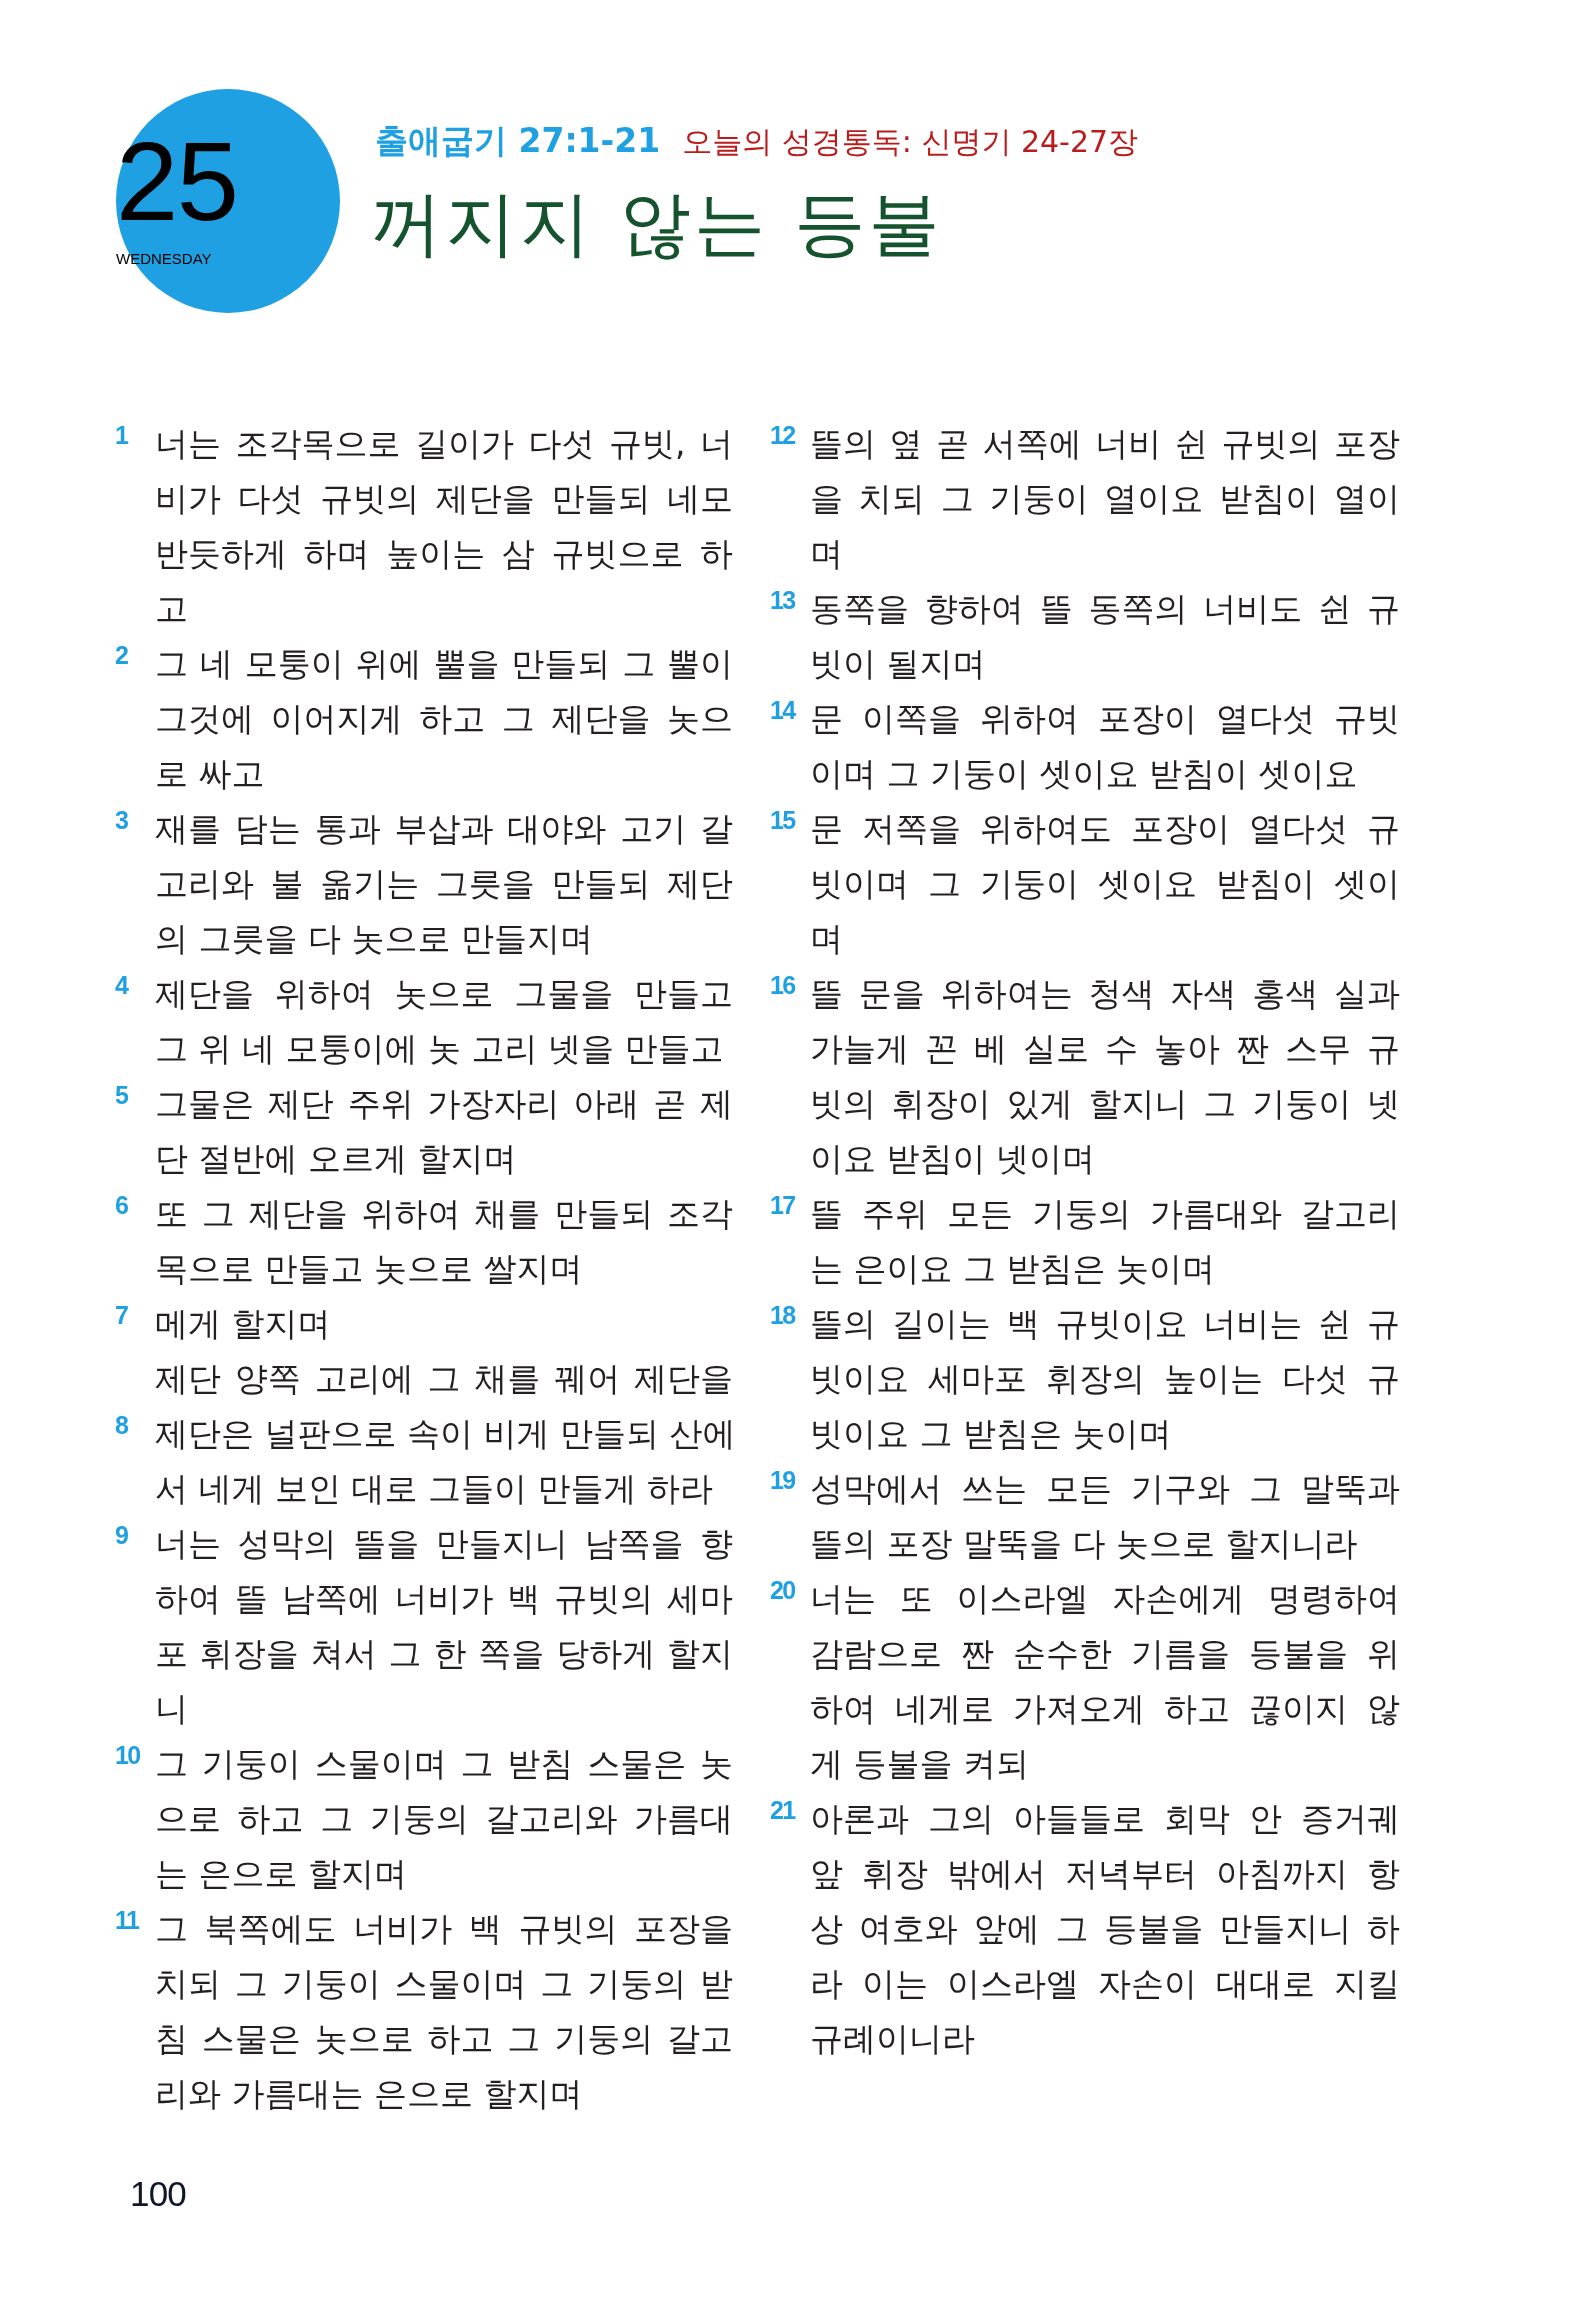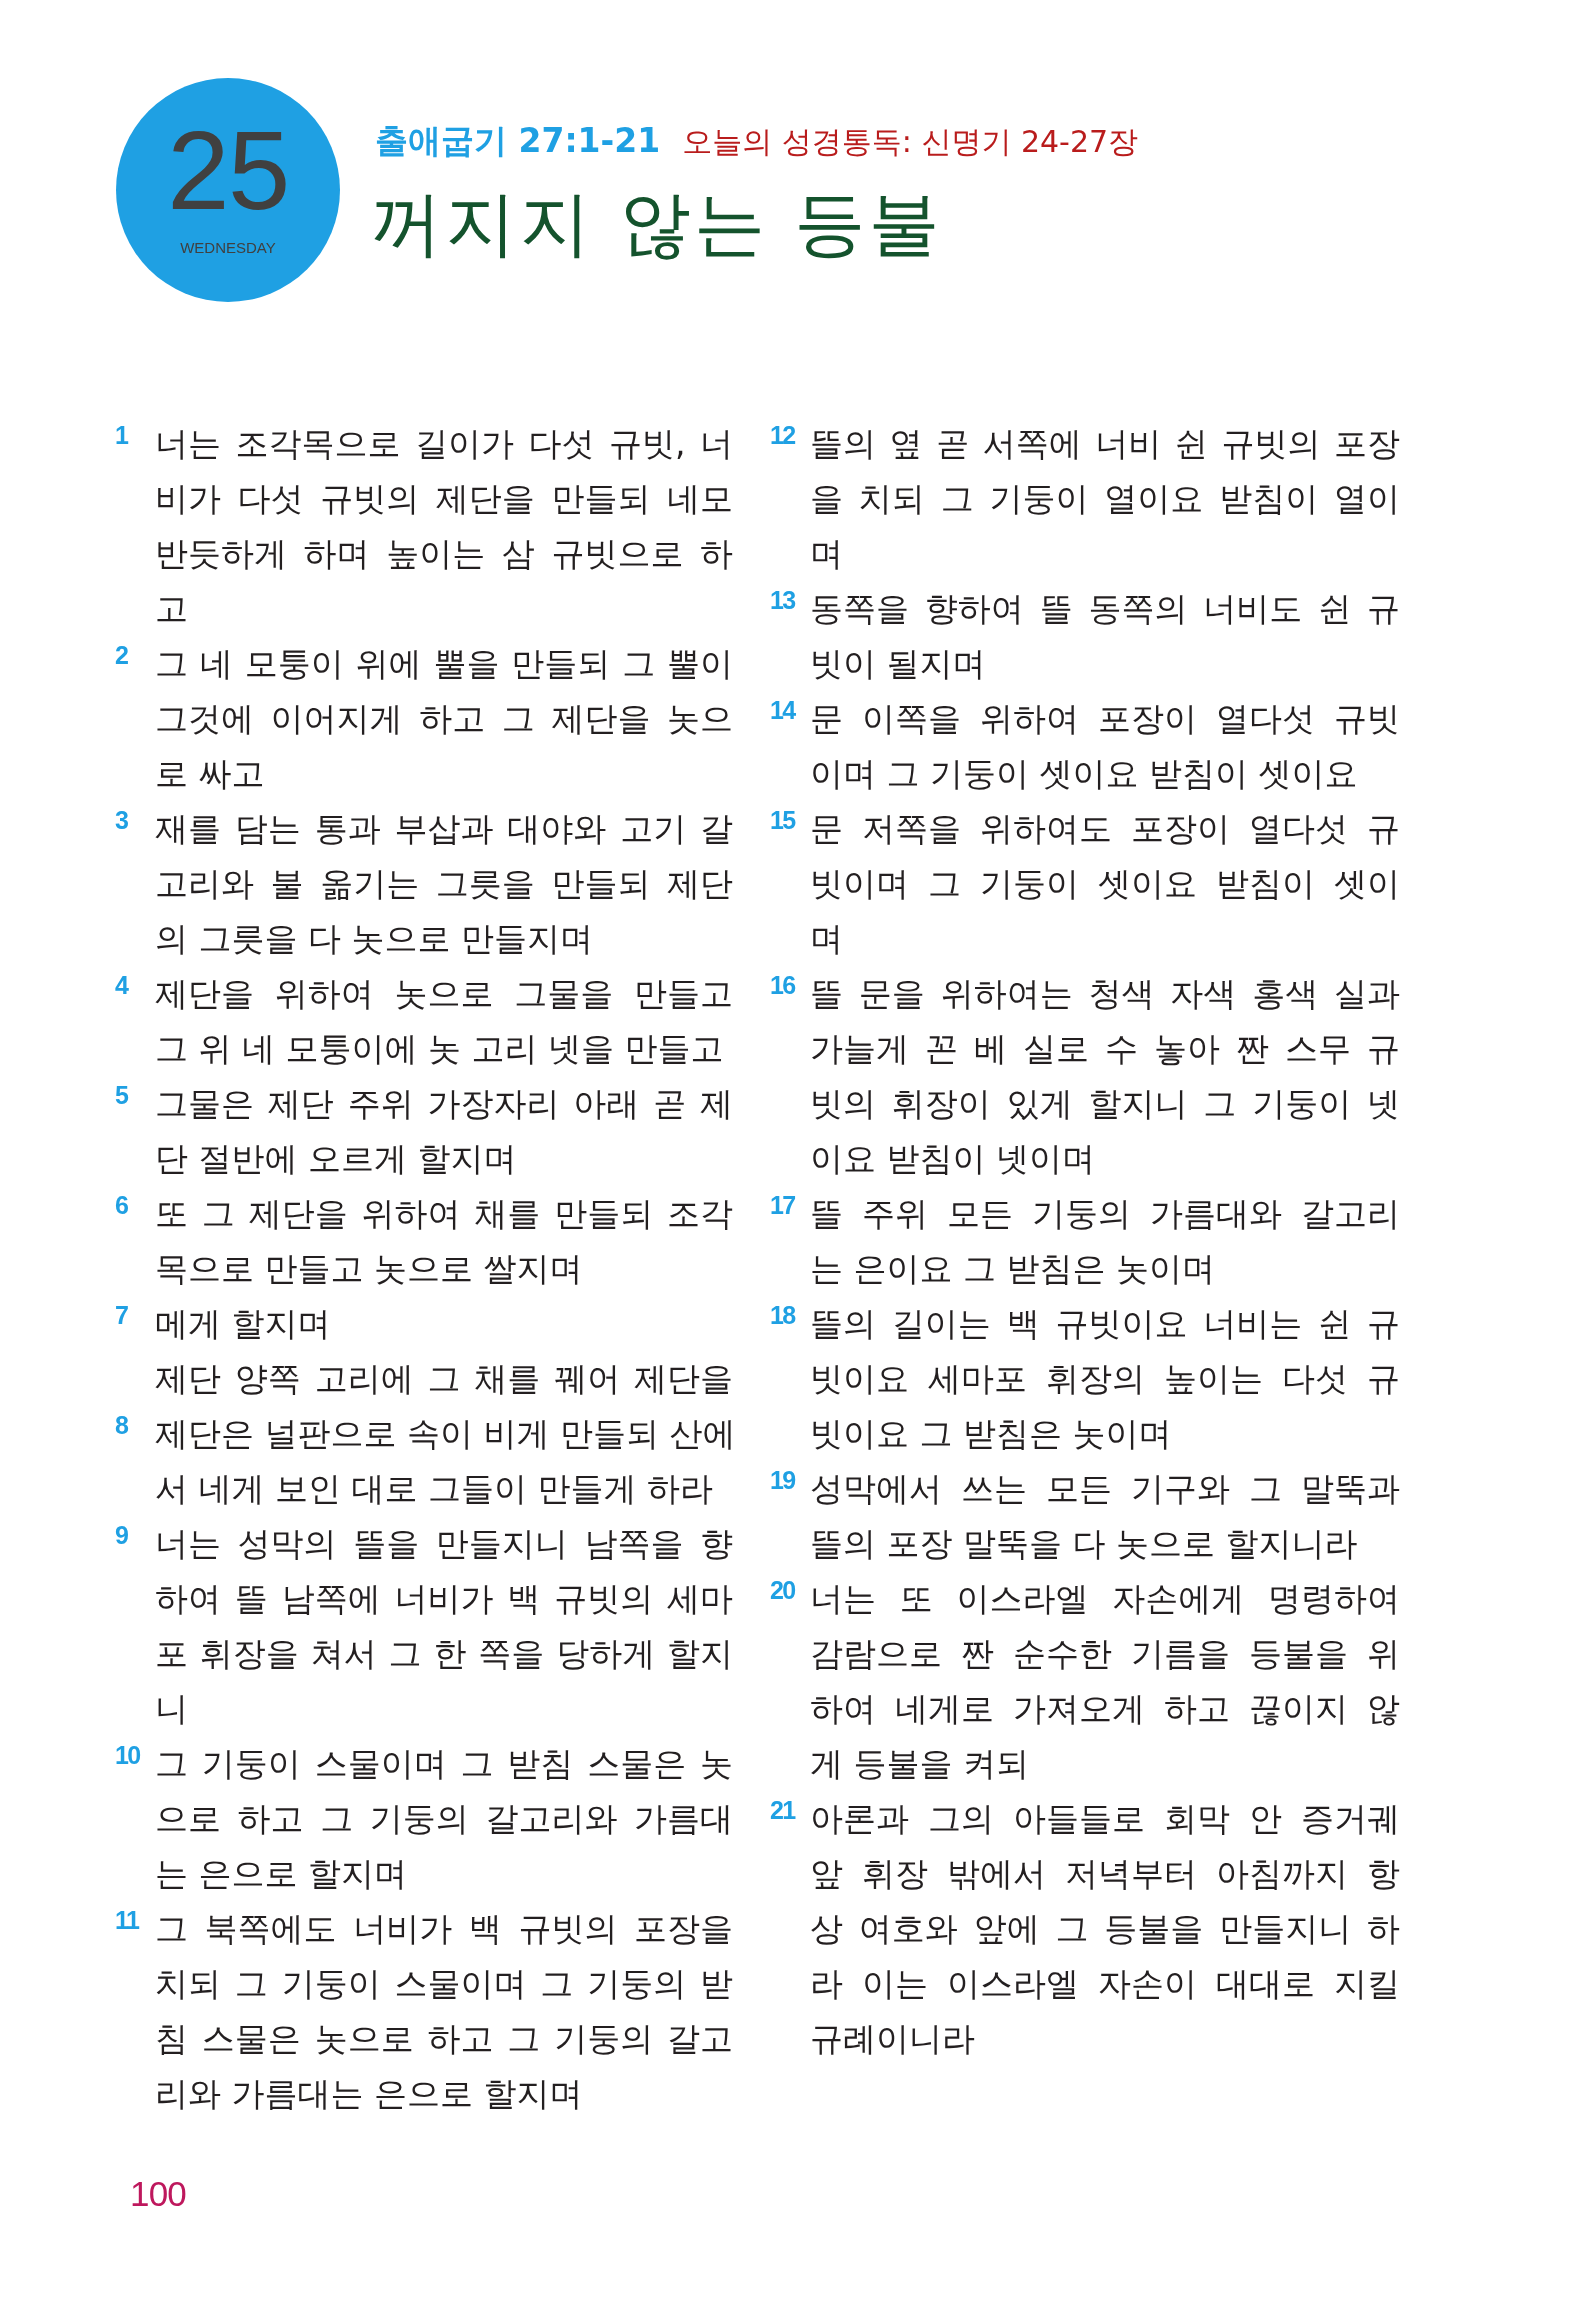--- a/index.html
+++ b/index.html
@@ -5,8 +5,8 @@
   html, body { margin: 0; padding: 0; background: #ffffff; }
   body { width: 1581px; height: 2319px; position: relative; overflow: hidden;
          font-family: "DejaVu Sans", "Liberation Sans", sans-serif; color: #231f20; }
-  .badge { position: absolute; left: 116px; top: 78px; width: 224px; height: 224px;
-           border-radius: 50%; background: #1fa0e3; color: #404040; text-align: center; }
+  .badge { position: absolute; left: 116px; top: 89px; width: 224px; height: 224px;
+           border-radius: 50%; background: #1fa0e3; color: #000000; text-align: left; }
   .badge .day { position: absolute; left: 0; right: 0; top: 37px; font-family: "Liberation Sans", sans-serif;
                 font-size: 112px; line-height: 1; letter-spacing: -1.6px; }
   .badge .weekday { position: absolute; left: 0; right: 0; top: 161px; font-family: "Liberation Sans", sans-serif;

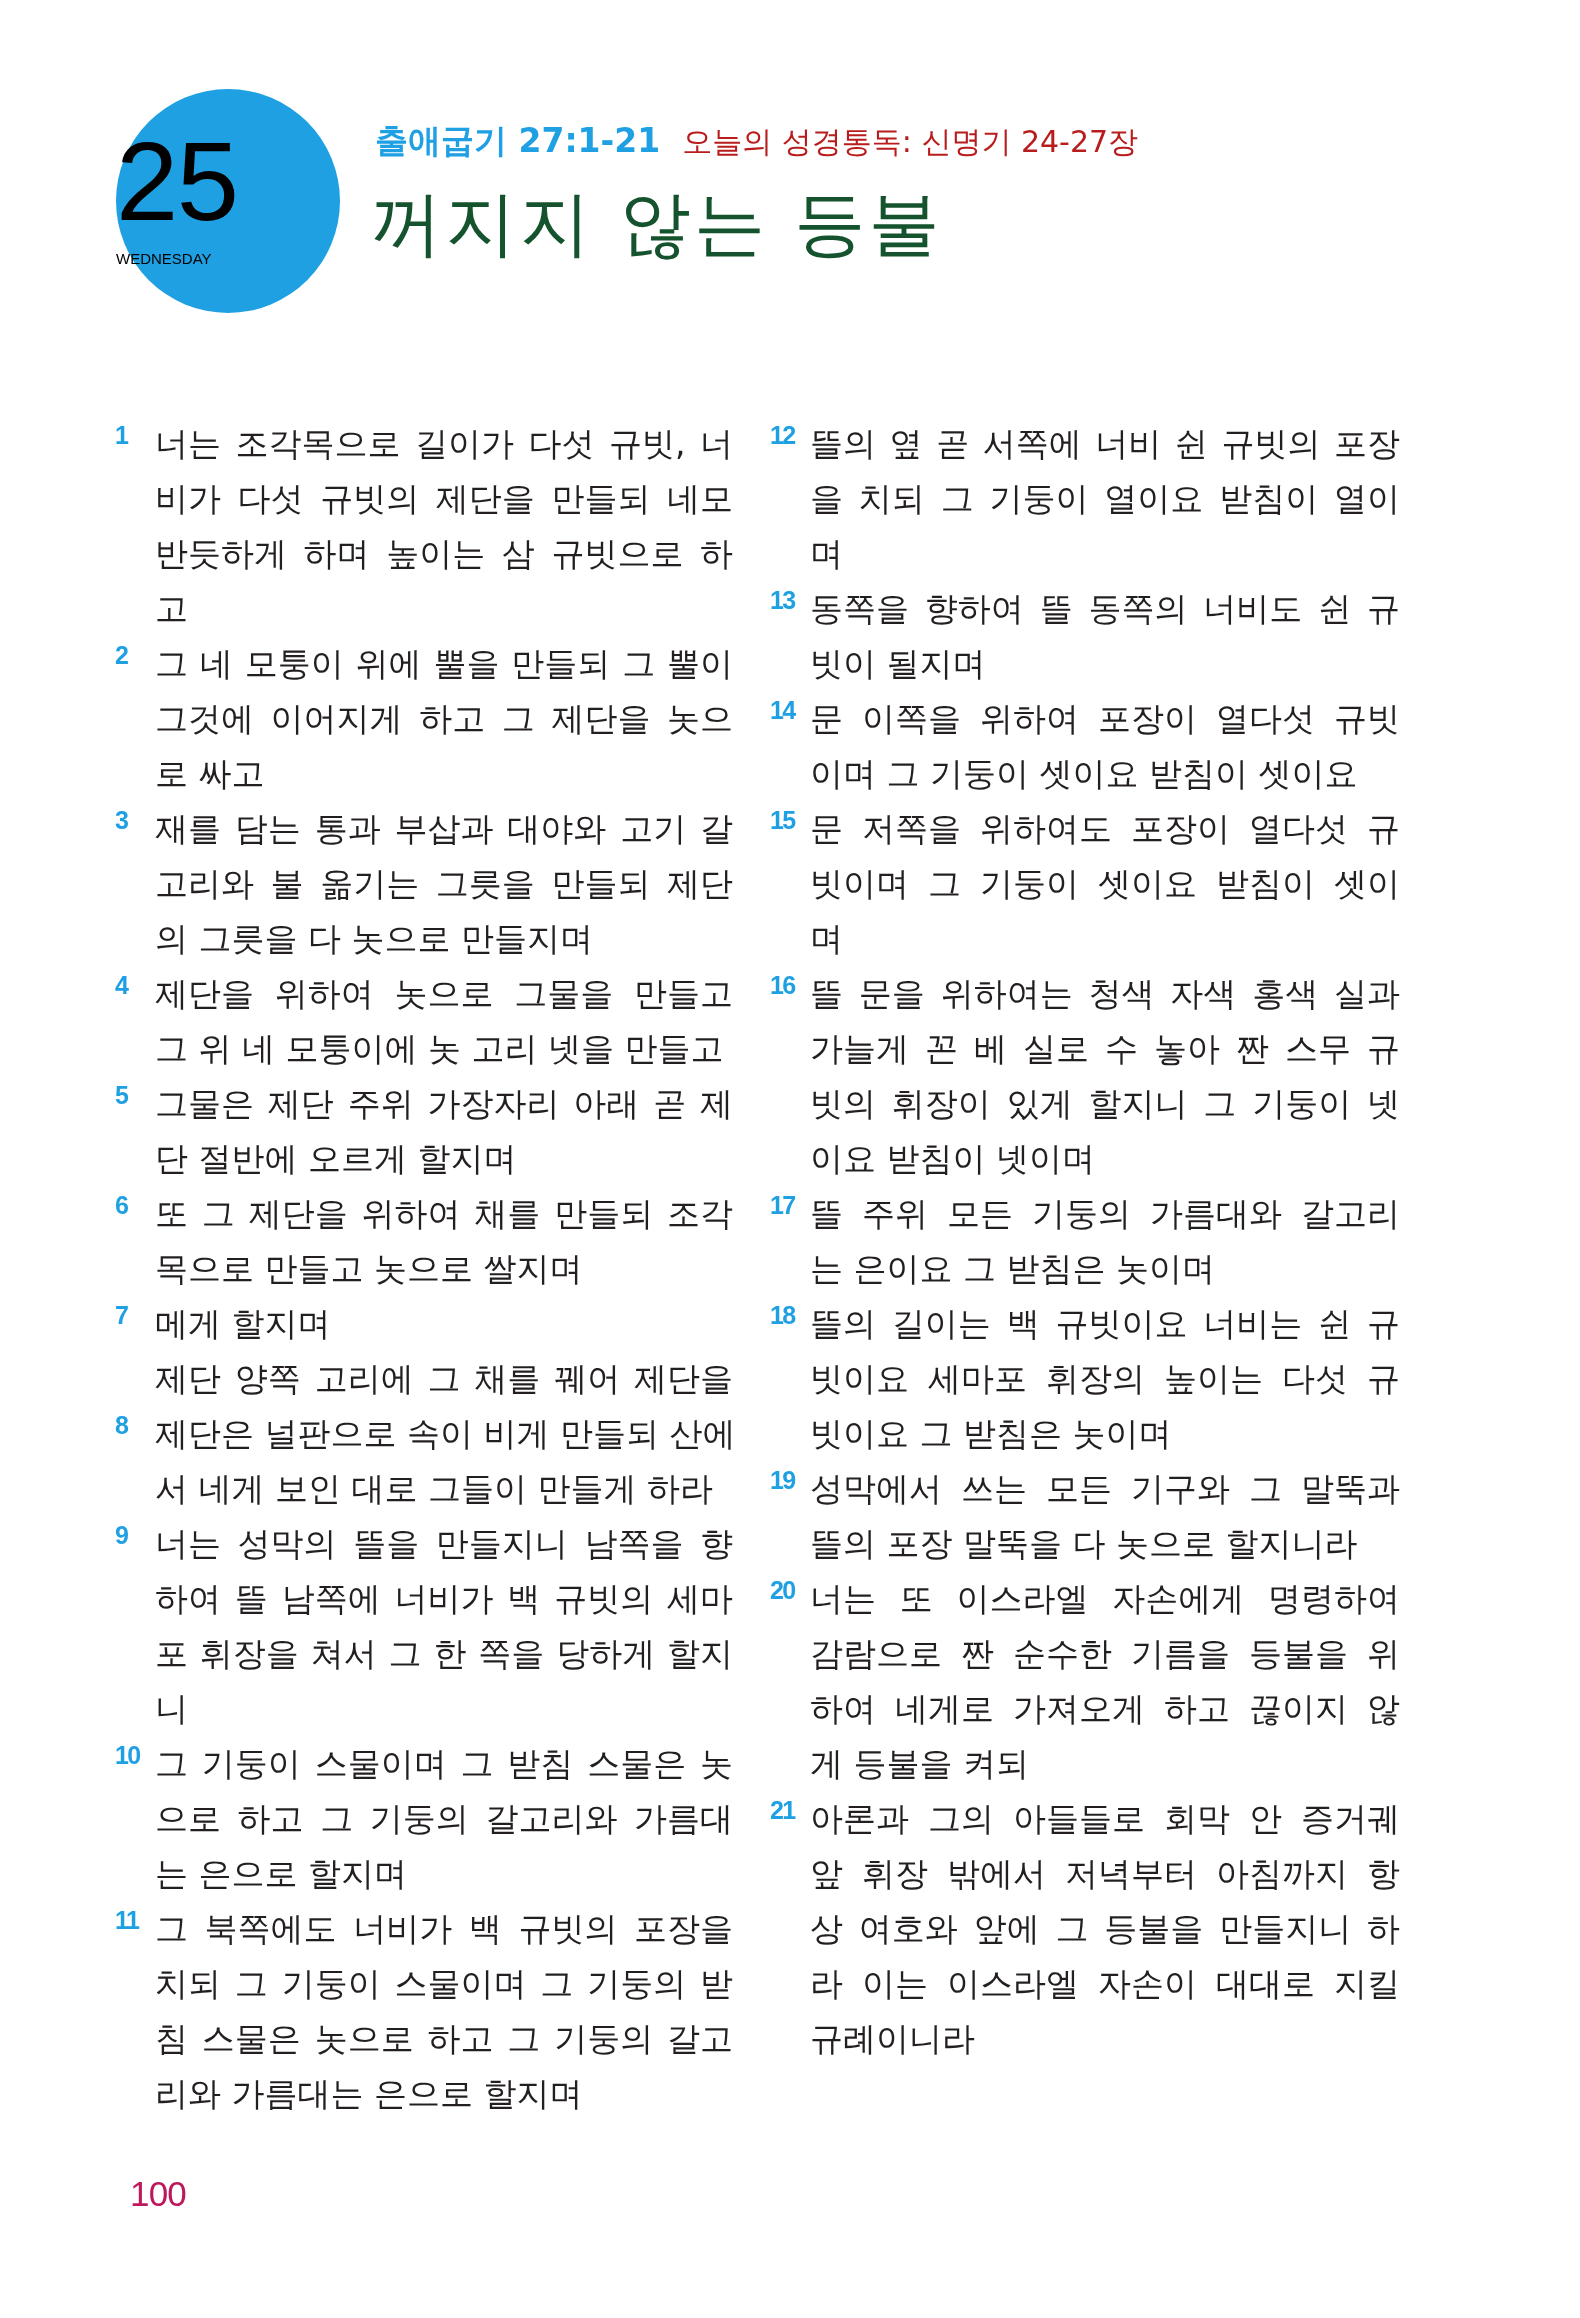--- a/index.html
+++ b/index.html
@@ -26,7 +26,7 @@
                  text-align-last: justify; }
   .verse .line.last { text-align-last: left; }
   .pagenum { position: absolute; left: 130px; top: 2174px; font-family: "Liberation Sans", sans-serif;
-             font-size: 35px; color: #be185d; letter-spacing: -0.8px; }
+             font-size: 35px; color: #0f172a; letter-spacing: -0.8px; }
 </style>
 </head>
 <body>

